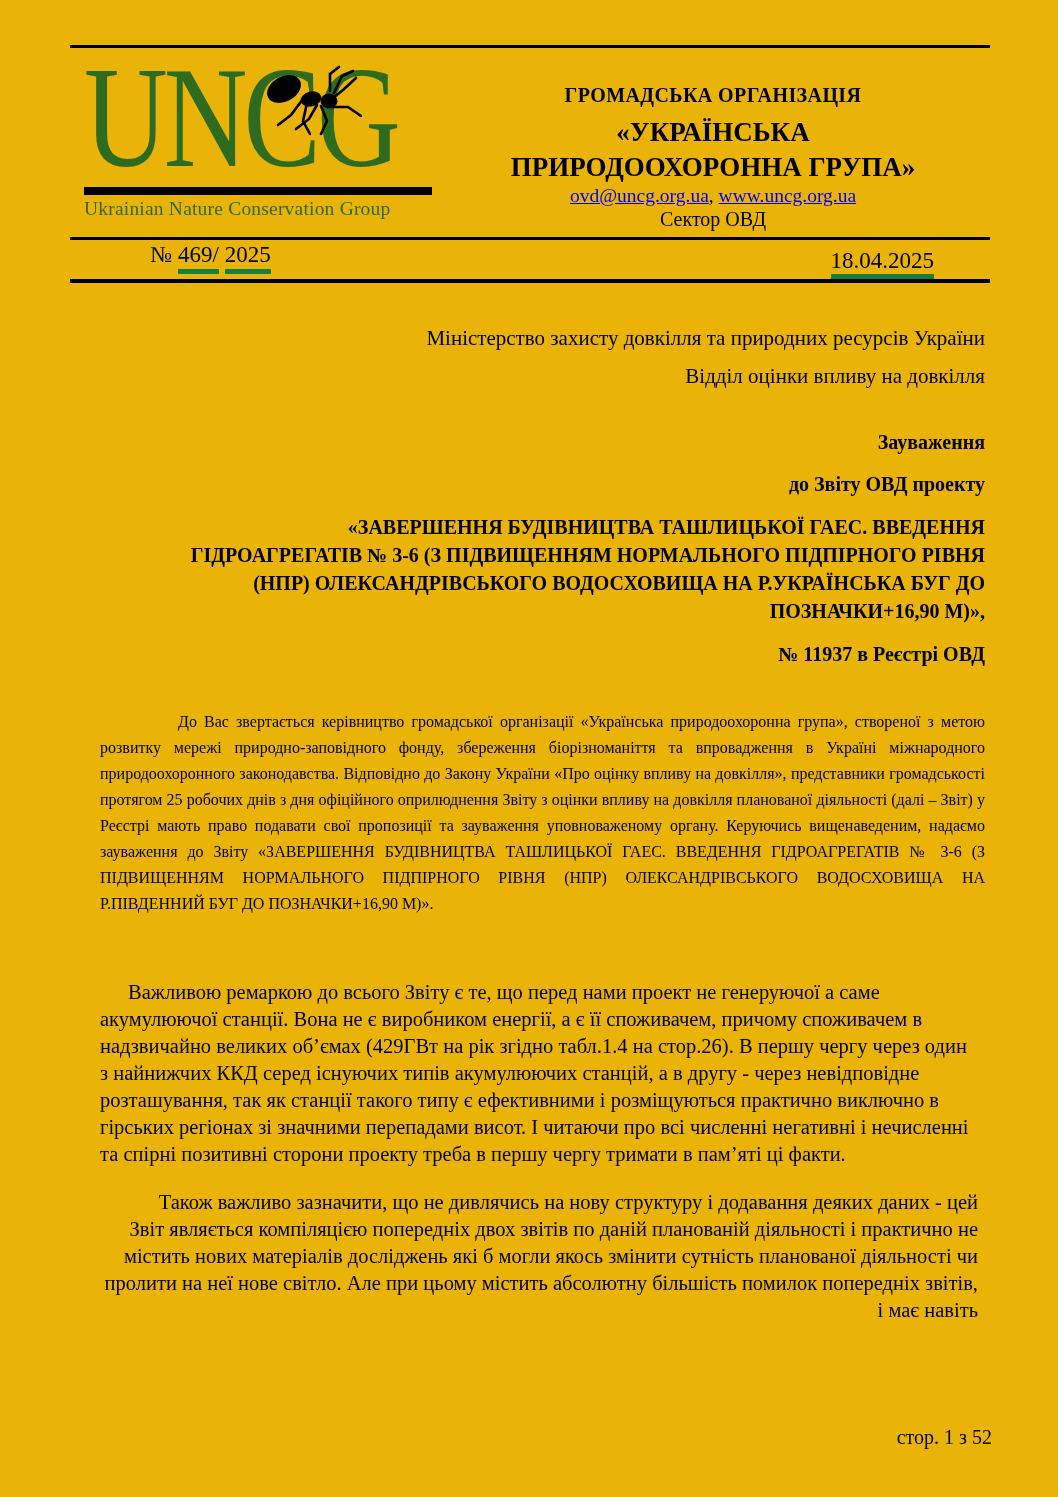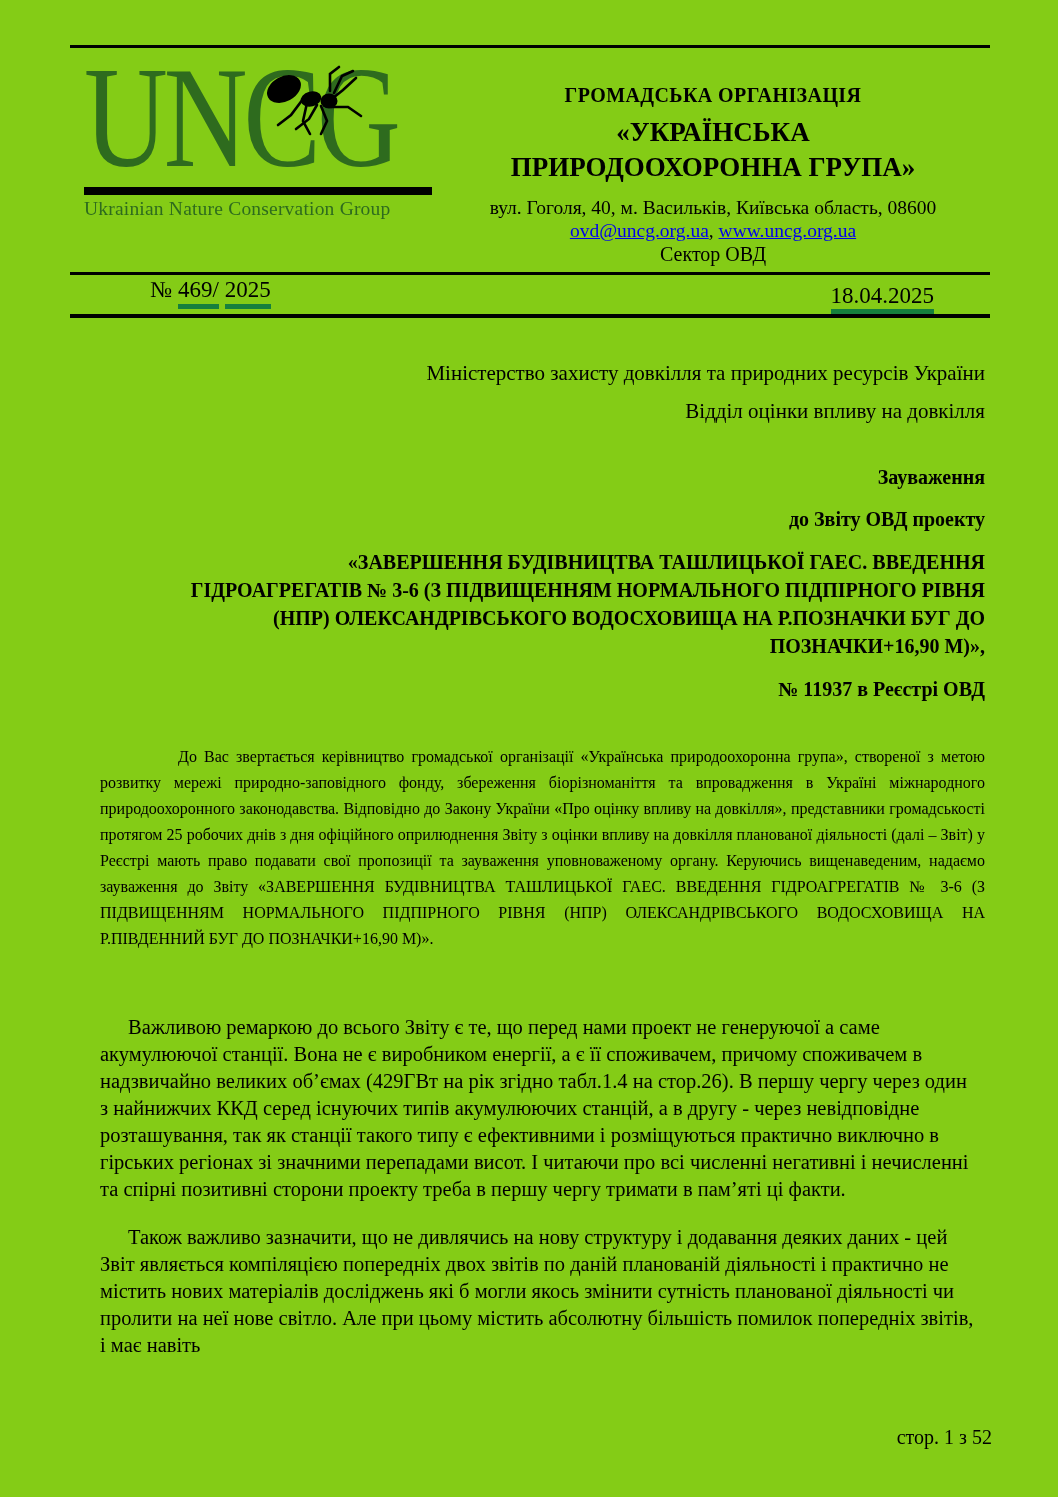--- a/index.html
+++ b/index.html
@@ -5,7 +5,7 @@
   html,body { margin:0; padding:0; background:#e8e8e8; }
   .page {
     position:relative; width:1058px; height:1497px; margin:0 auto;
-    background:#84cc16; color:#000;
+    background:#eab308; color:#000;
     font-family:"Liberation Serif", "DejaVu Serif", serif;
     overflow:hidden;
   }

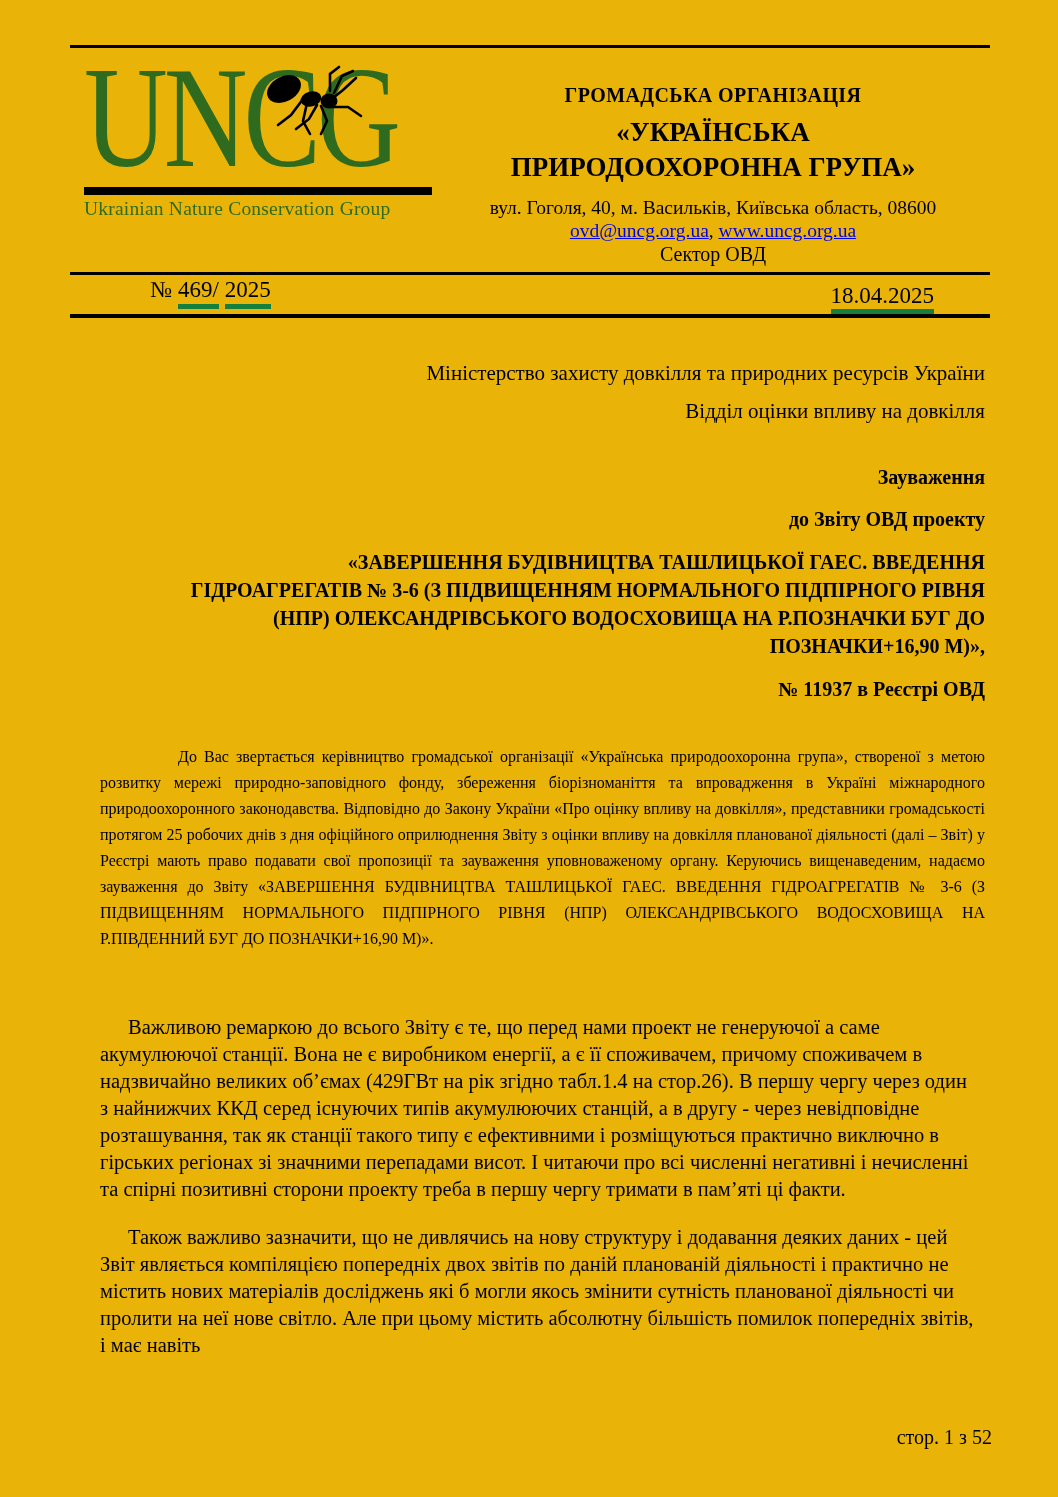--- a/index.html
+++ b/index.html
@@ -108,7 +108,6 @@
           <div>«УКРАЇНСЬКА</div>
           <div>ПРИРОДООХОРОННА ГРУПА»</div>
         </div>
-        <div class="org-addr">вул. Гоголя, 40, м. Васильків, Київська область, 08600</div>
         <div class="org-links"><a>ovd@uncg.org.ua</a><span>, </span><a>www.uncg.org.ua</a></div>
         <div class="org-sector">Сектор ОВД</div>
       </div>

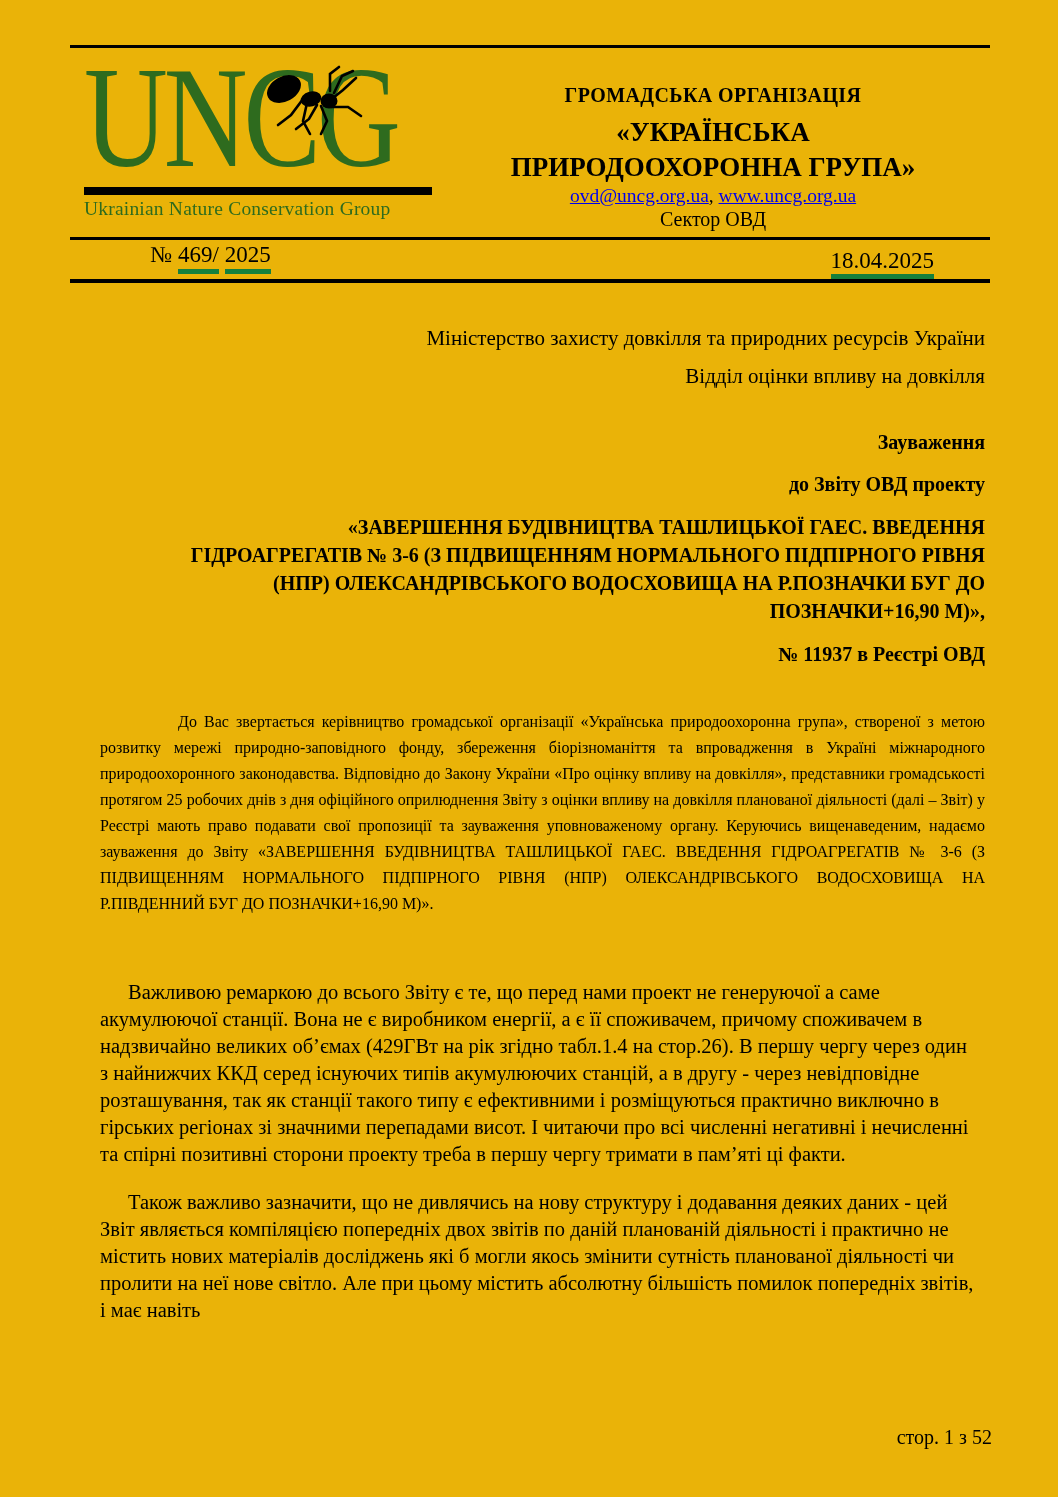--- a/index.html
+++ b/index.html
@@ -138,7 +138,7 @@
     <div class="gap">
       <div class="title-line">«ЗАВЕРШЕННЯ БУДІВНИЦТВА ТАШЛИЦЬКОЇ ГАЕС. ВВЕДЕННЯ</div>
       <div class="title-line">ГІДРОАГРЕГАТІВ № 3-6 (З ПІДВИЩЕННЯМ НОРМАЛЬНОГО ПІДПІРНОГО РІВНЯ</div>
-      <div class="title-line">(НПР) ОЛЕКСАНДРІВСЬКОГО ВОДОСХОВИЩА НА Р.ПОЗНАЧКИ БУГ ДО</div>
+      <div class="title-line">(НПР) ОЛЕКСАНДРІВСЬКОГО ВОДОСХОВИЩА НА Р.УКРАЇНСЬКА БУГ ДО</div>
       <div class="title-line">ПОЗНАЧКИ+16,90 М)»,</div>
     </div>
     <div class="registry">№ 11937 в Реєстрі ОВД</div>

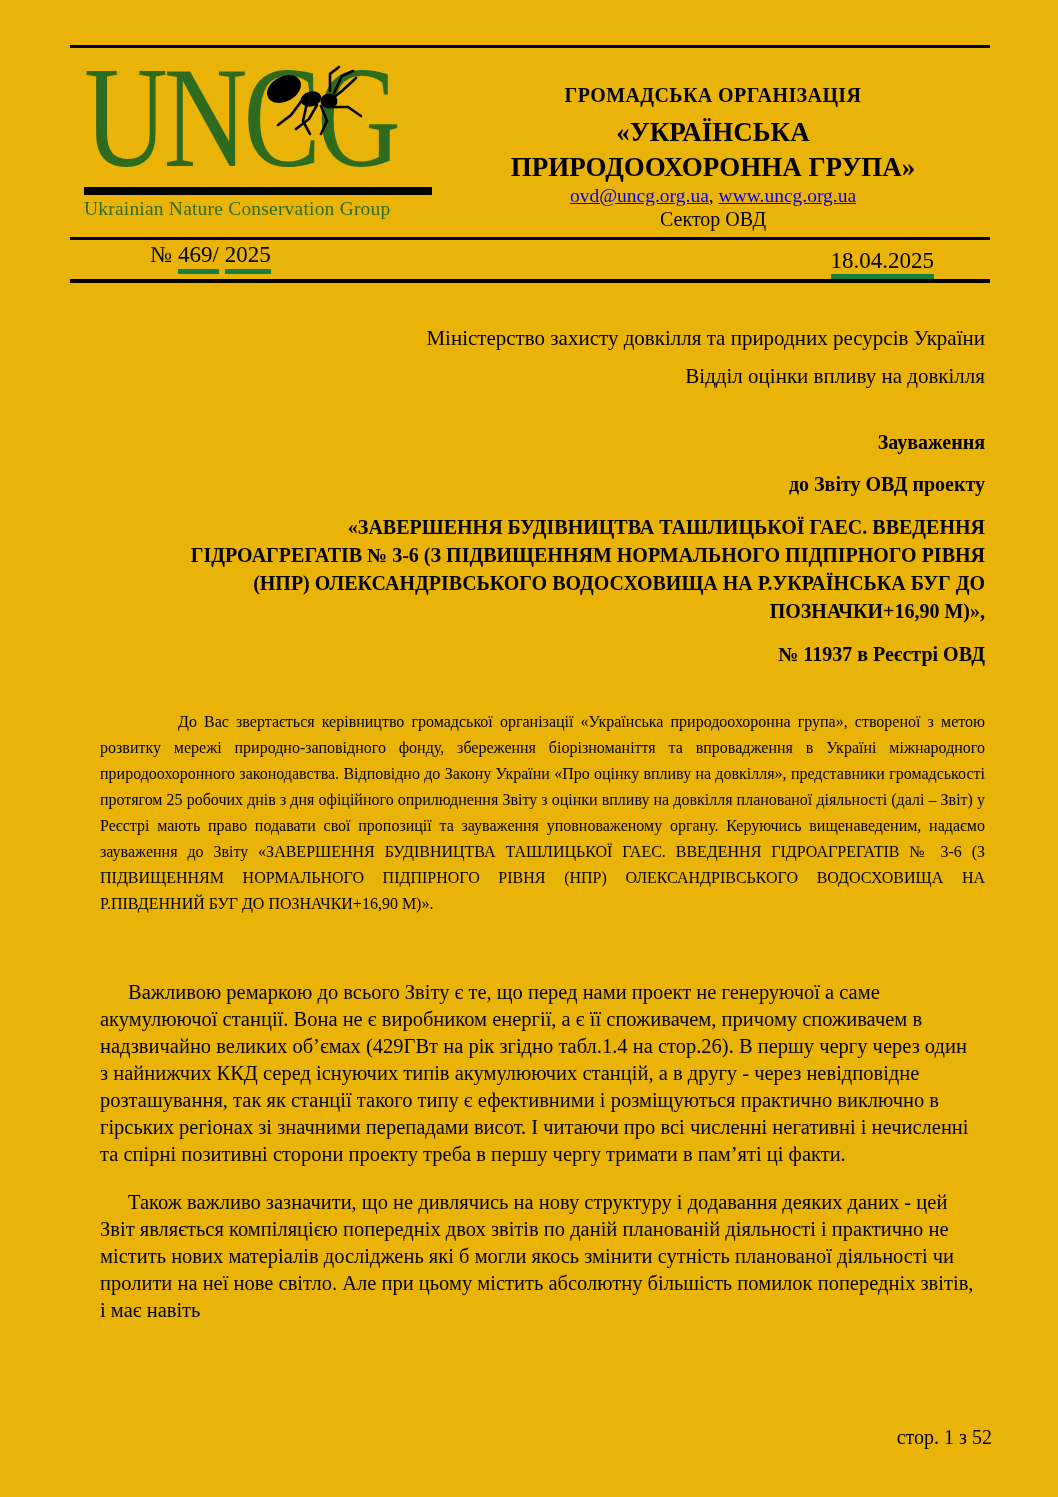--- a/index.html
+++ b/index.html
@@ -63,7 +63,7 @@
     text-align:justify; text-indent:78px;
   }
   .par2 { margin-top:62px; font-size:20.5px; line-height:27px; text-align:left; text-indent:28px; margin-right:7px; }
-  .par3 { margin-top:21px; font-size:20.5px; line-height:27px; text-align:left; text-indent:28px; margin-right:7px; }
+  .par3 { margin-top:21px; font-size:20.5px; line-height:27px; text-align:right; text-indent:28px; margin-right:7px; }
 
   .footer {
     position:absolute; right:66px; bottom:48px; font-size:20px;

